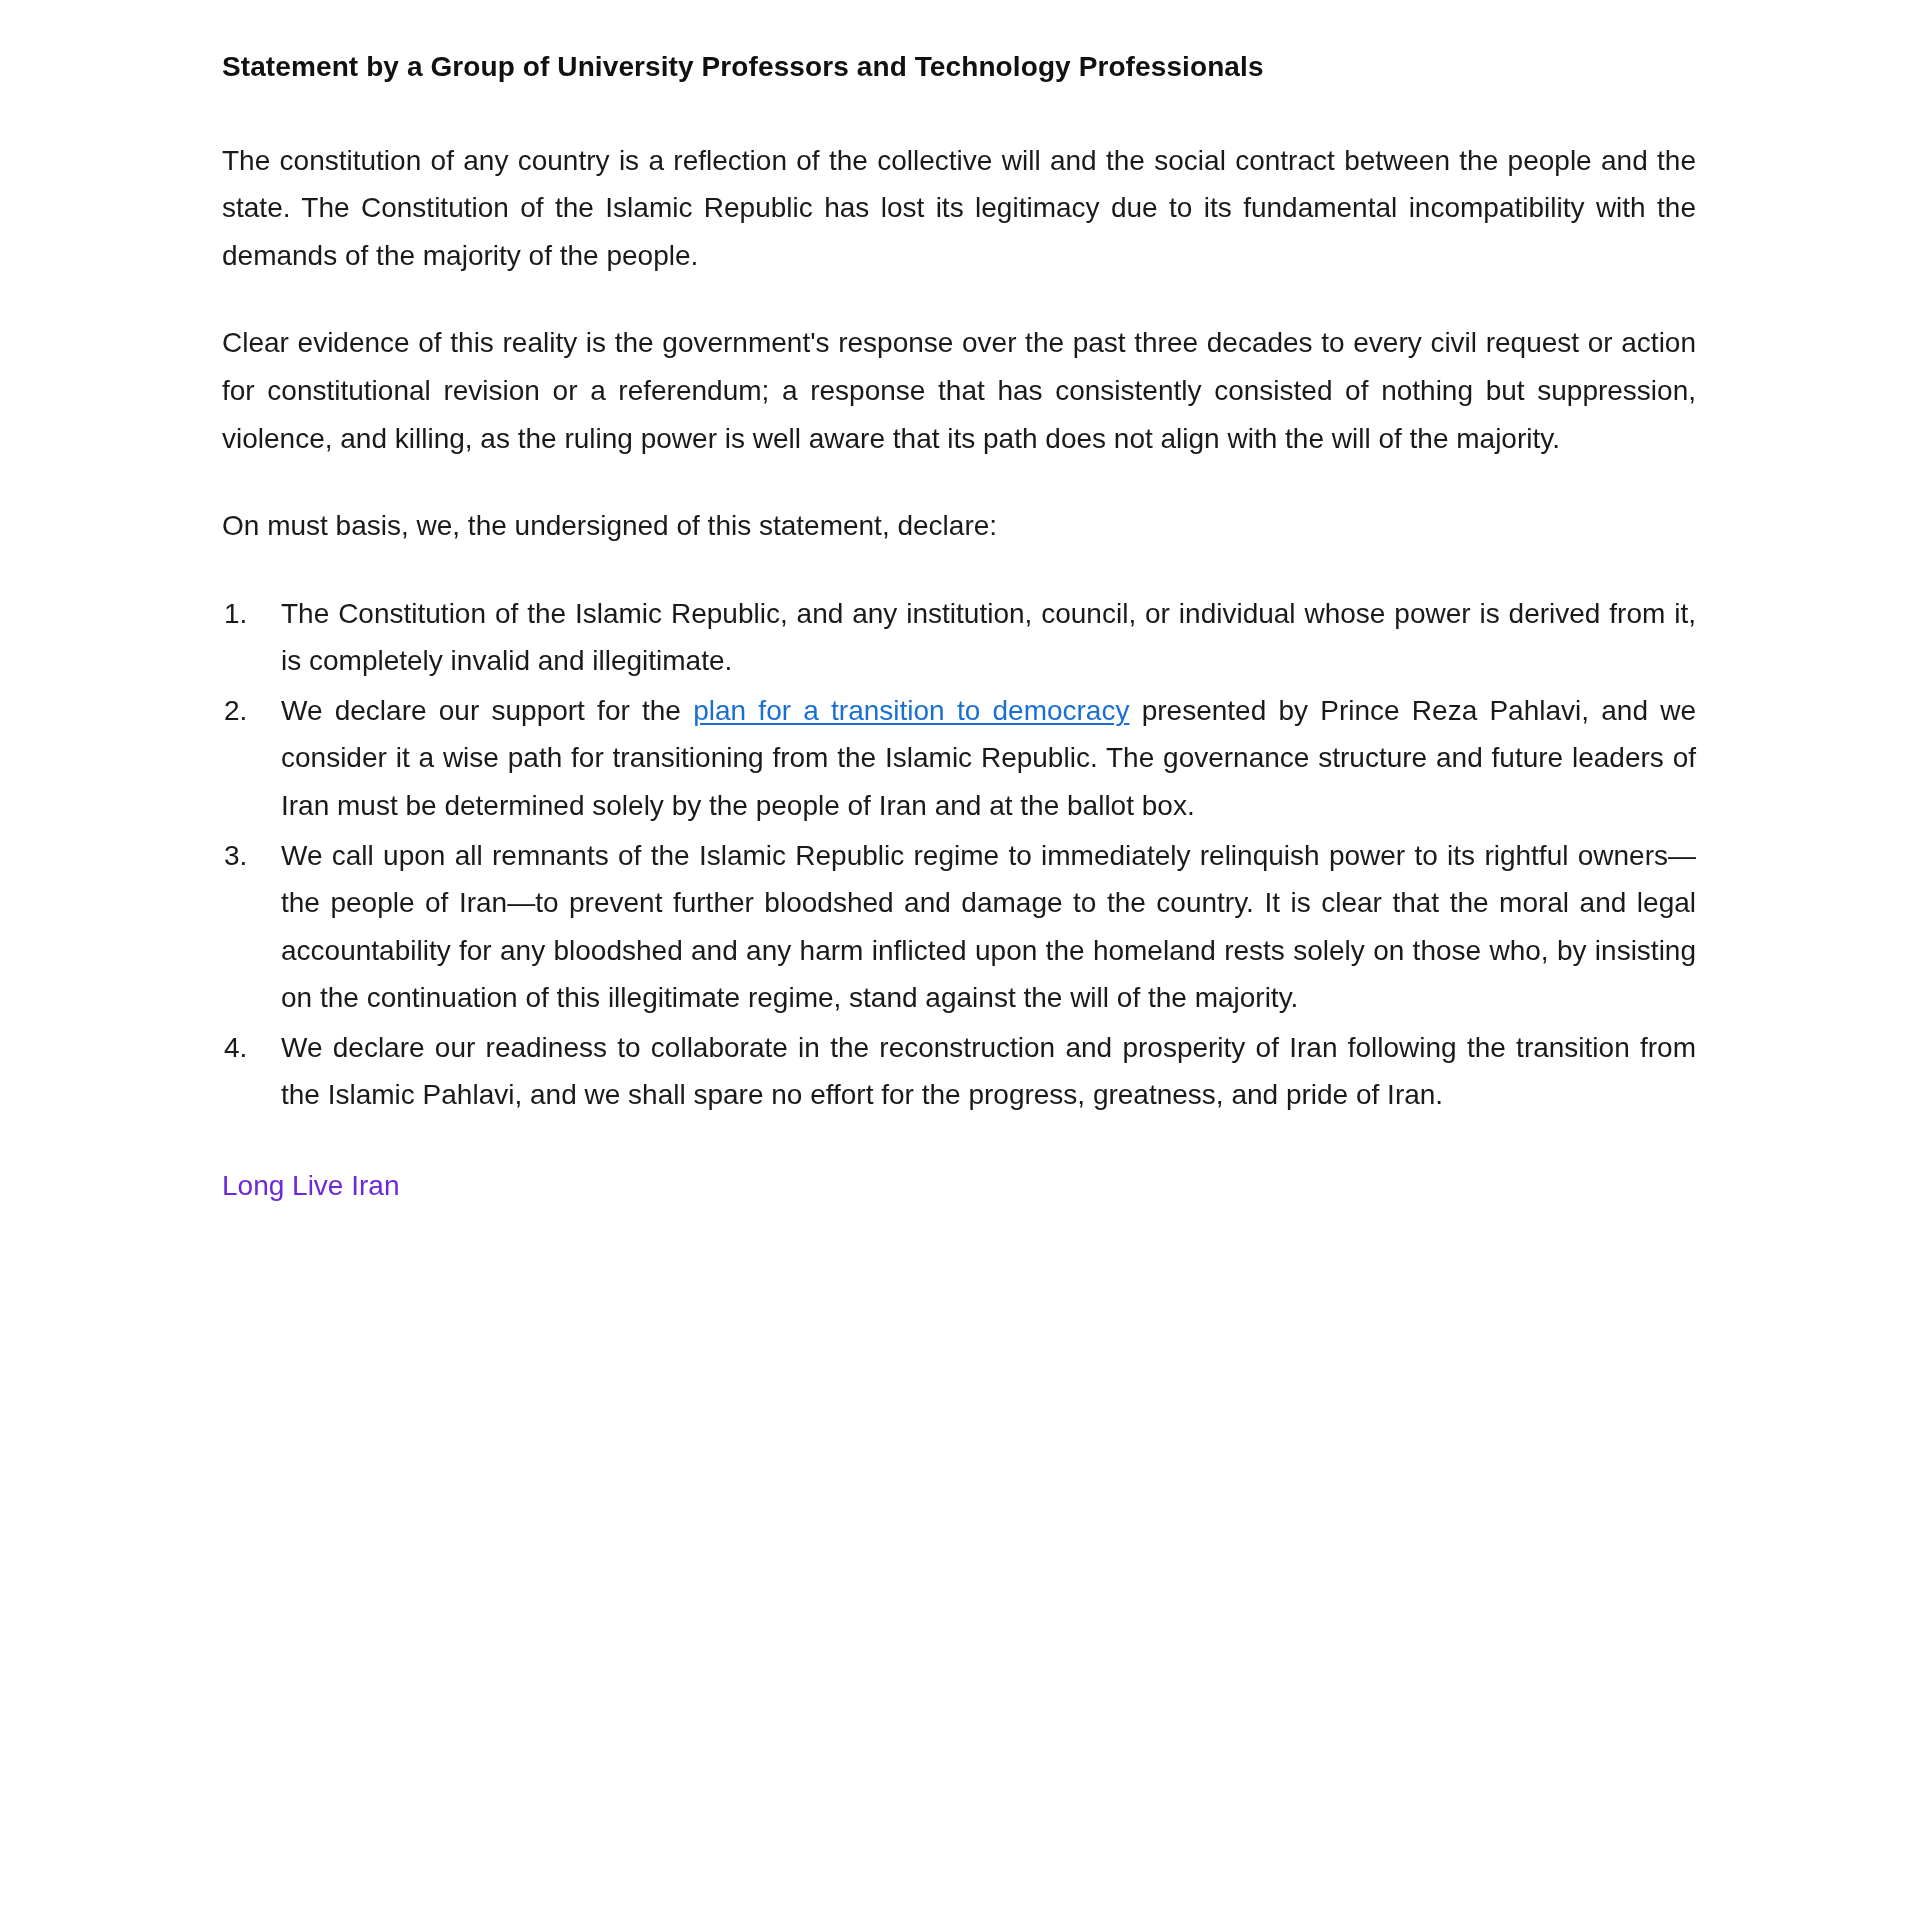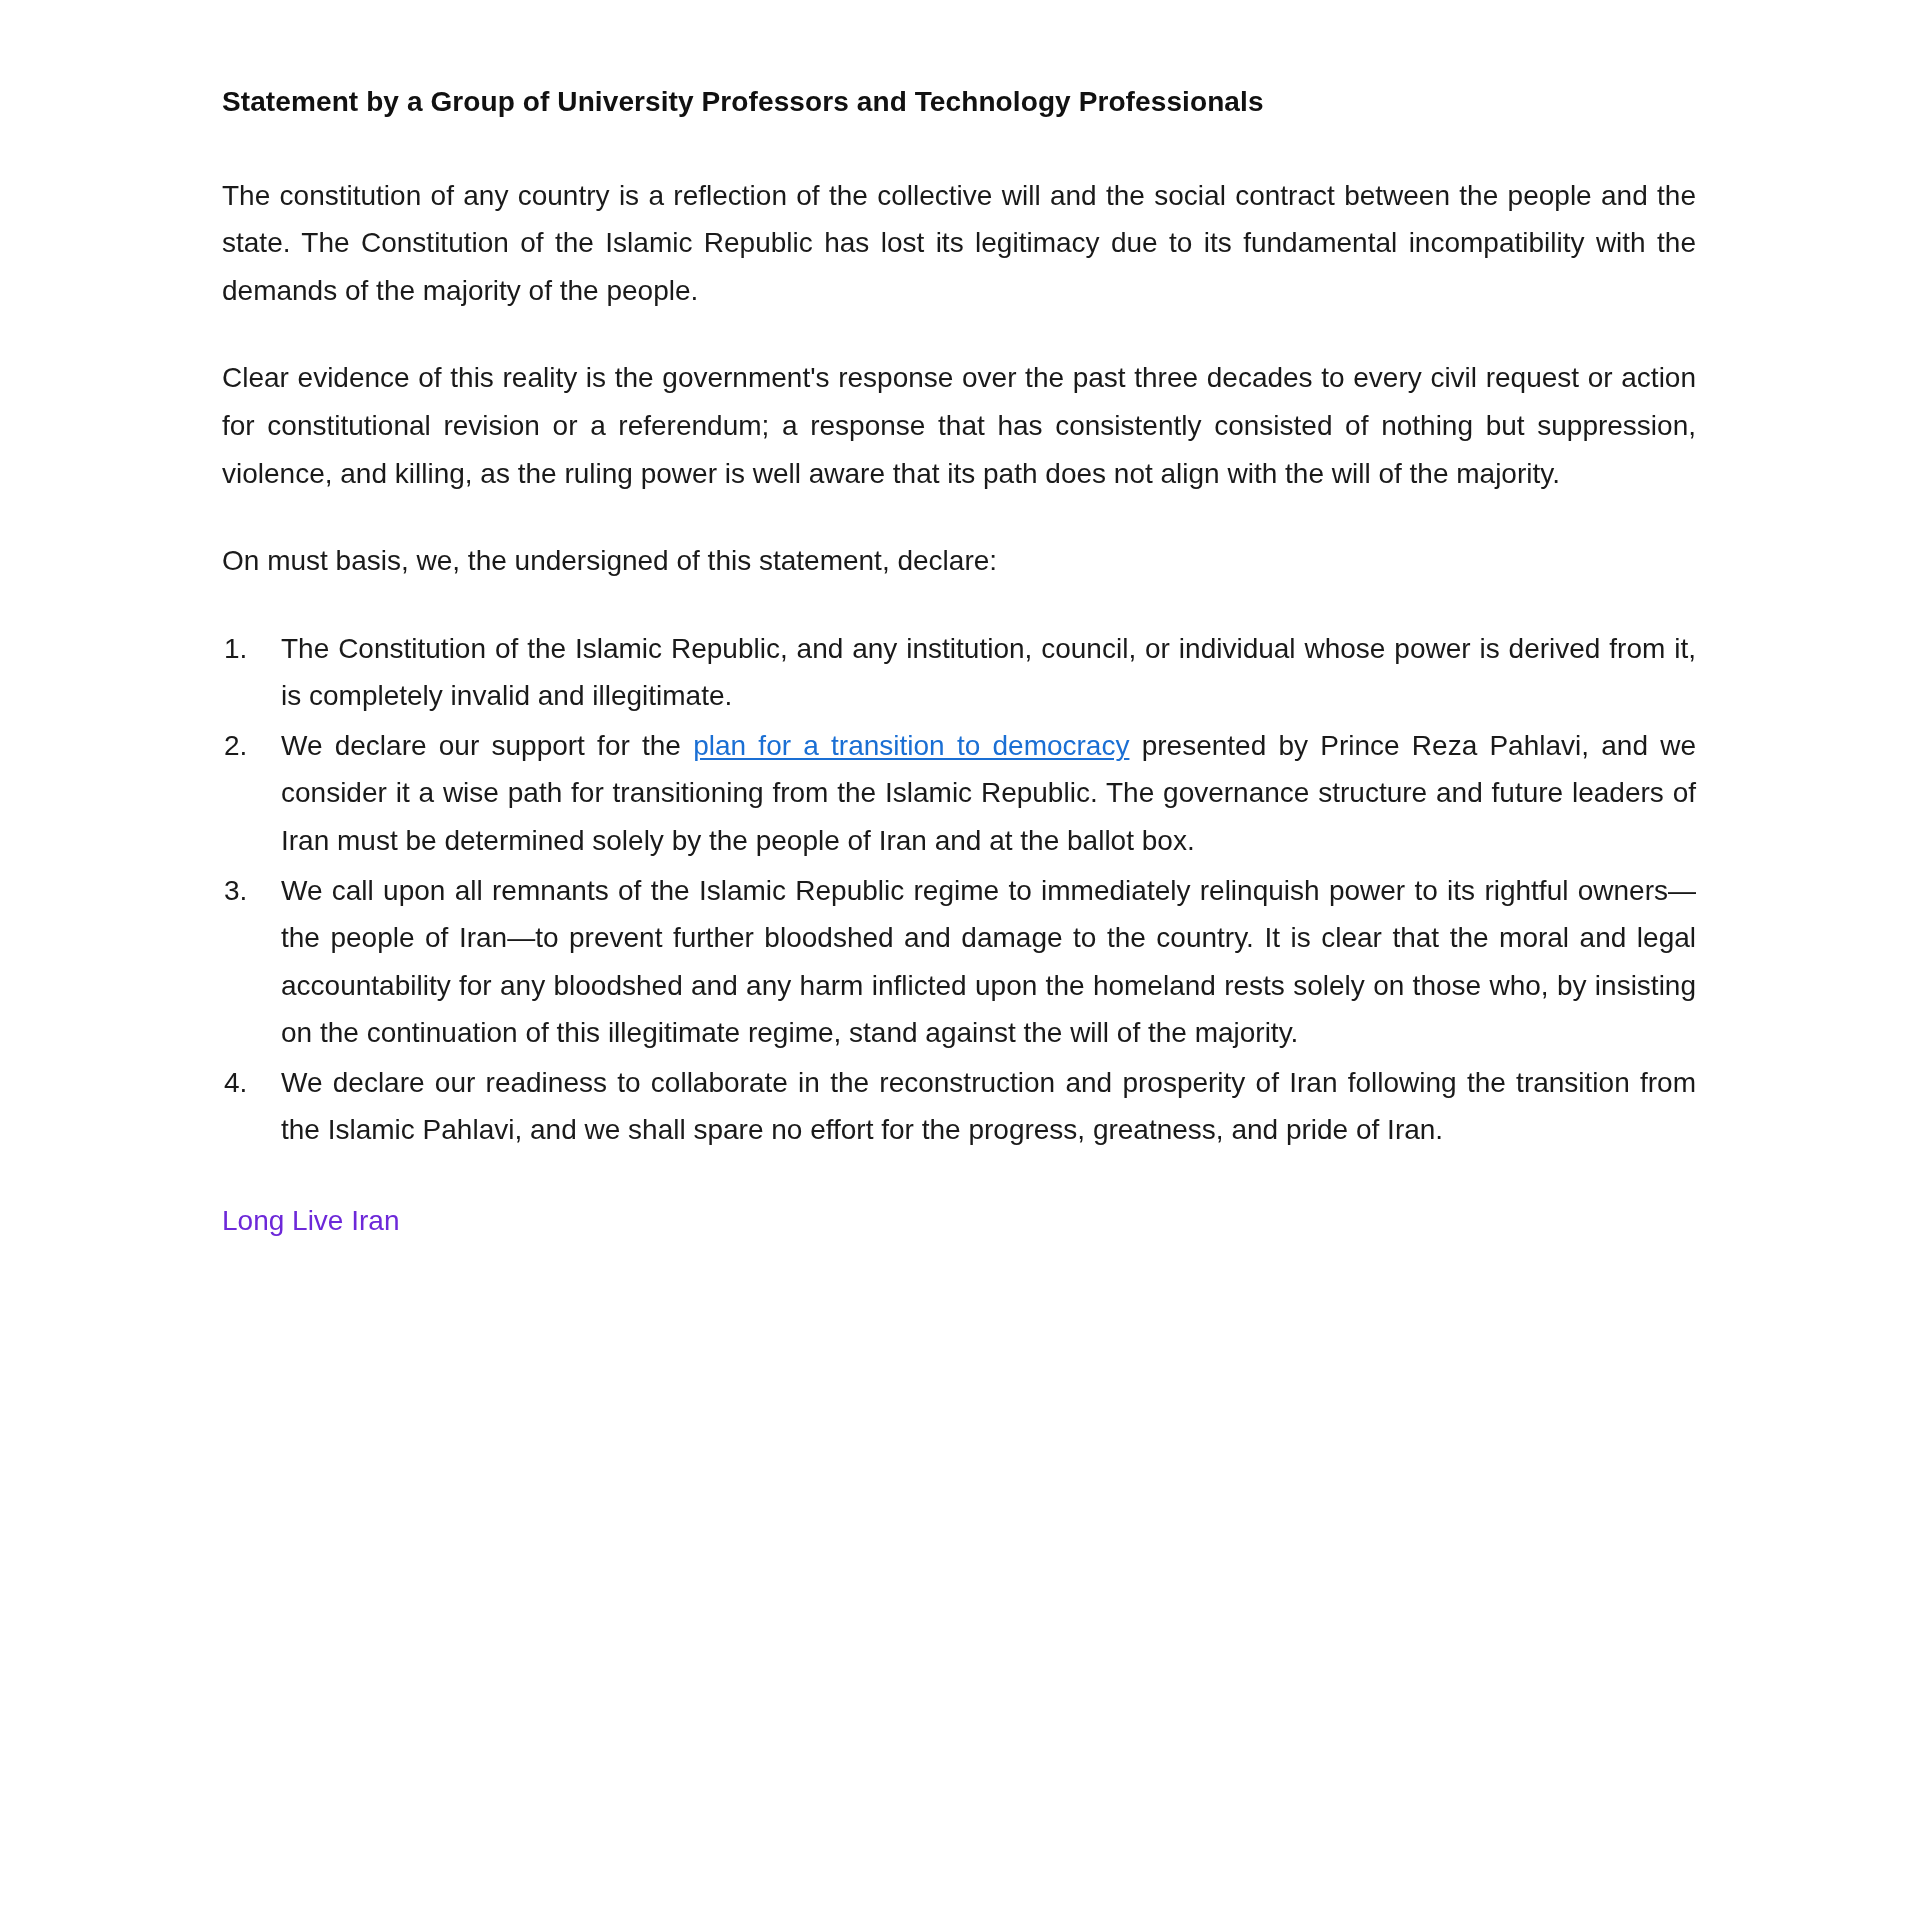--- a/index.html
+++ b/index.html
@@ -20,7 +20,6 @@
     background: #ffffff;
     overflow: hidden;
     box-sizing: border-box;
-    margin-top: 35px;
   }
   #doc {
     position: absolute;

